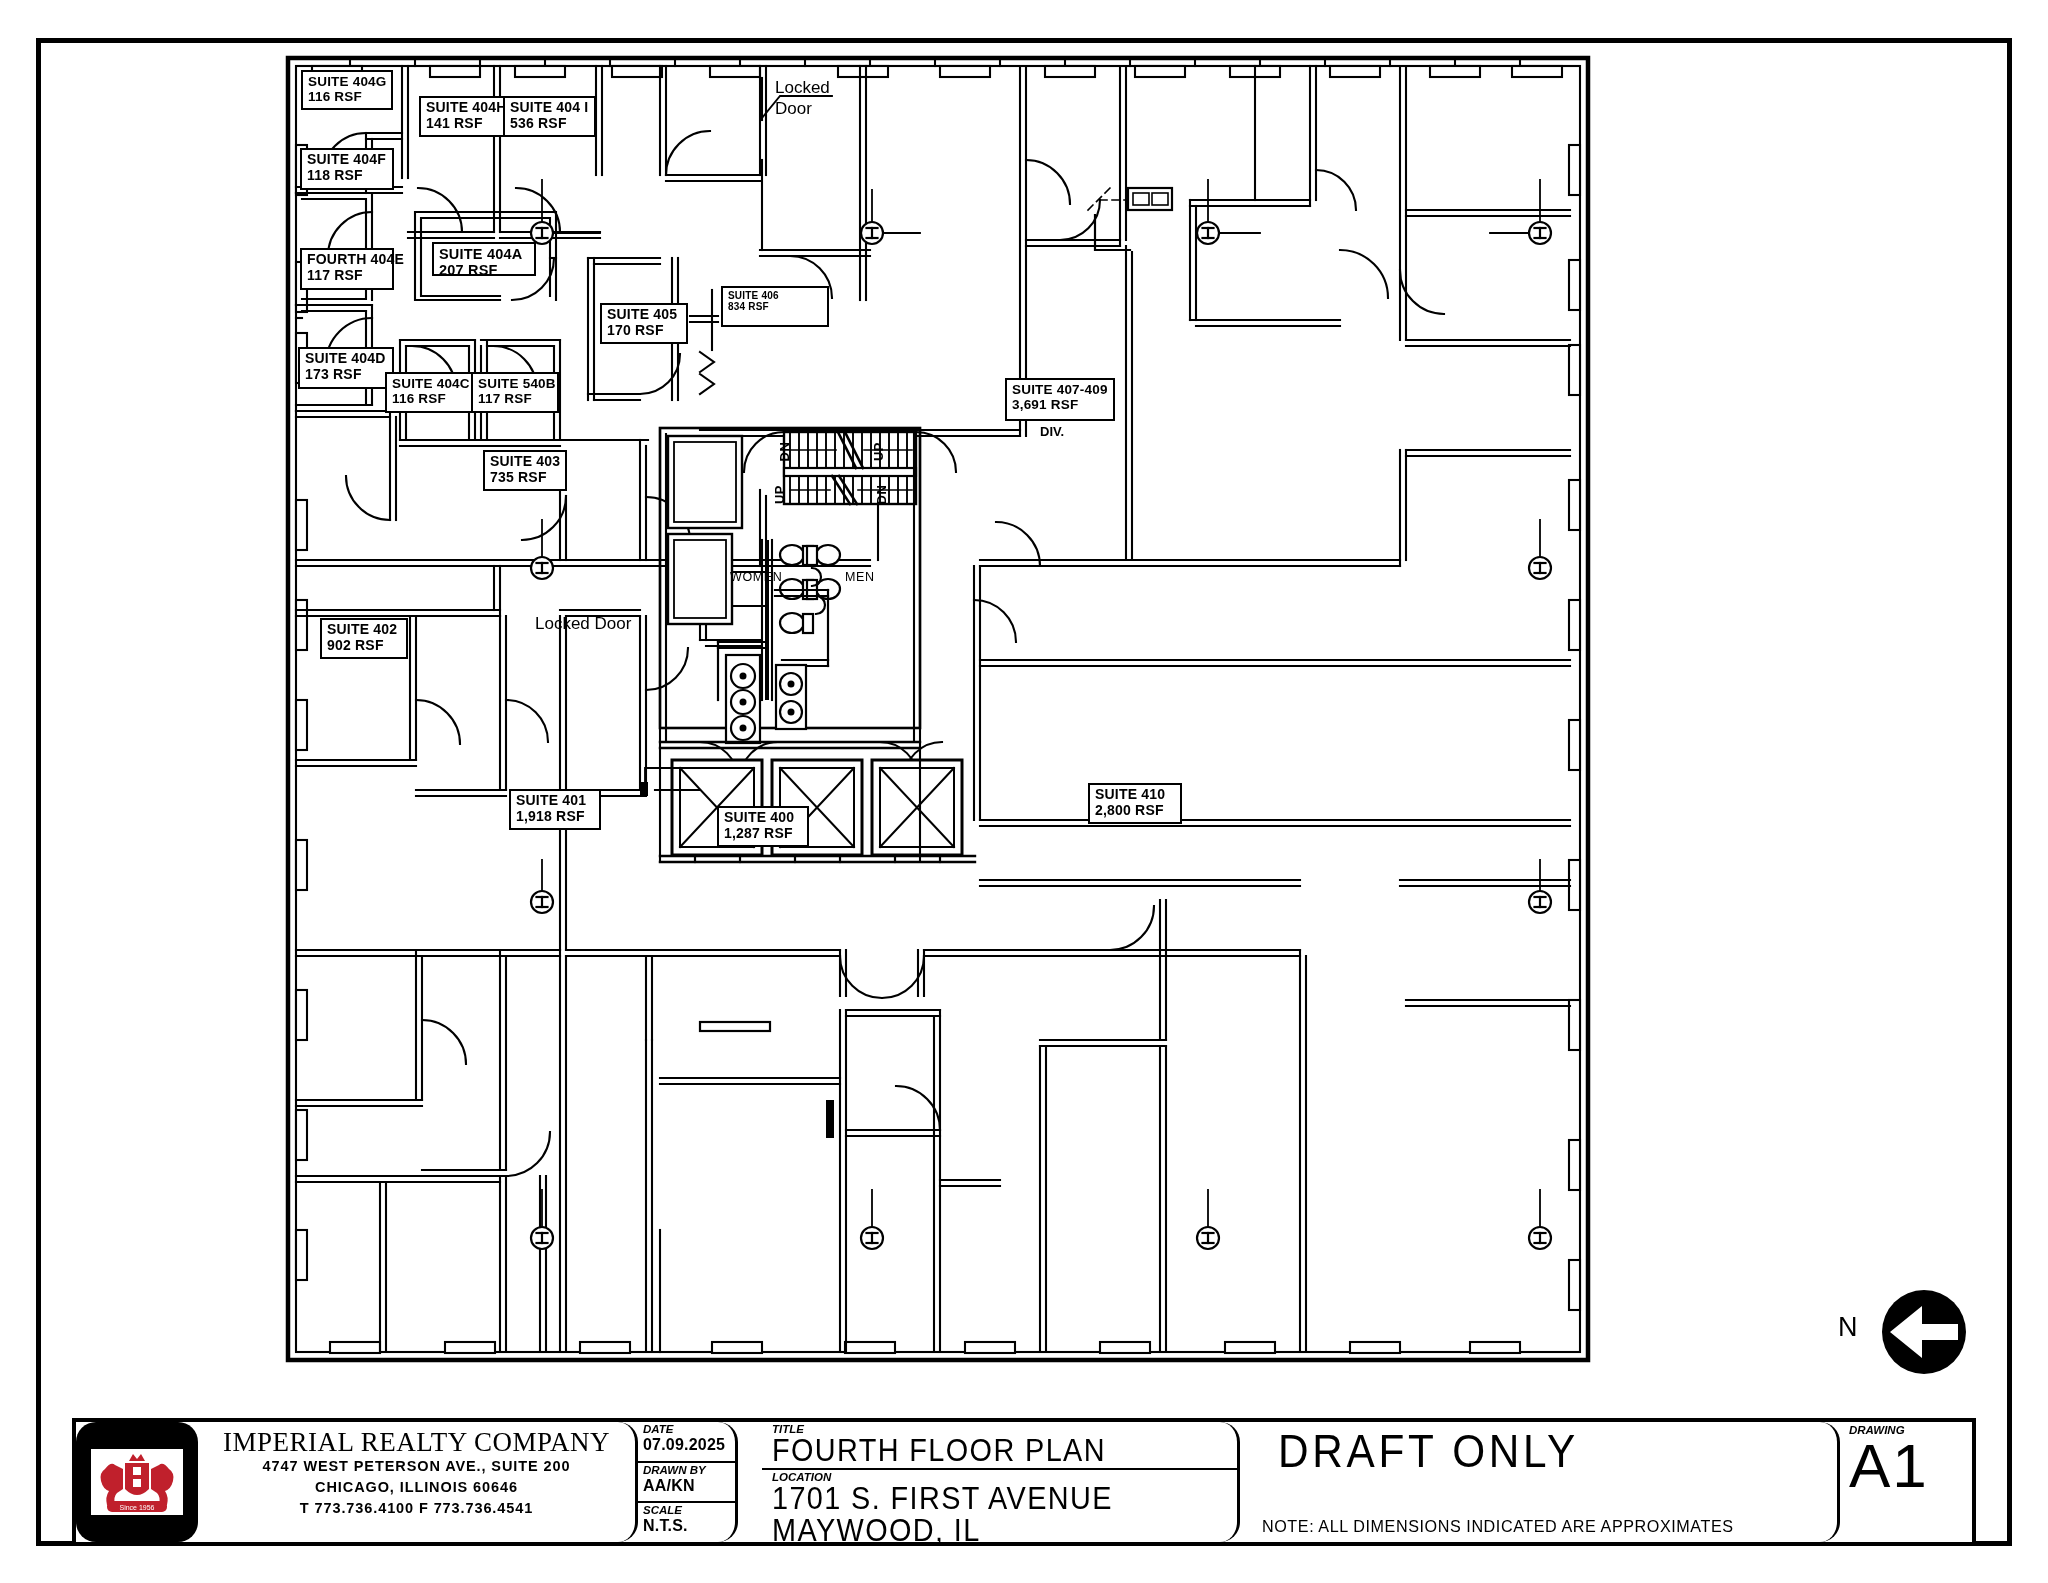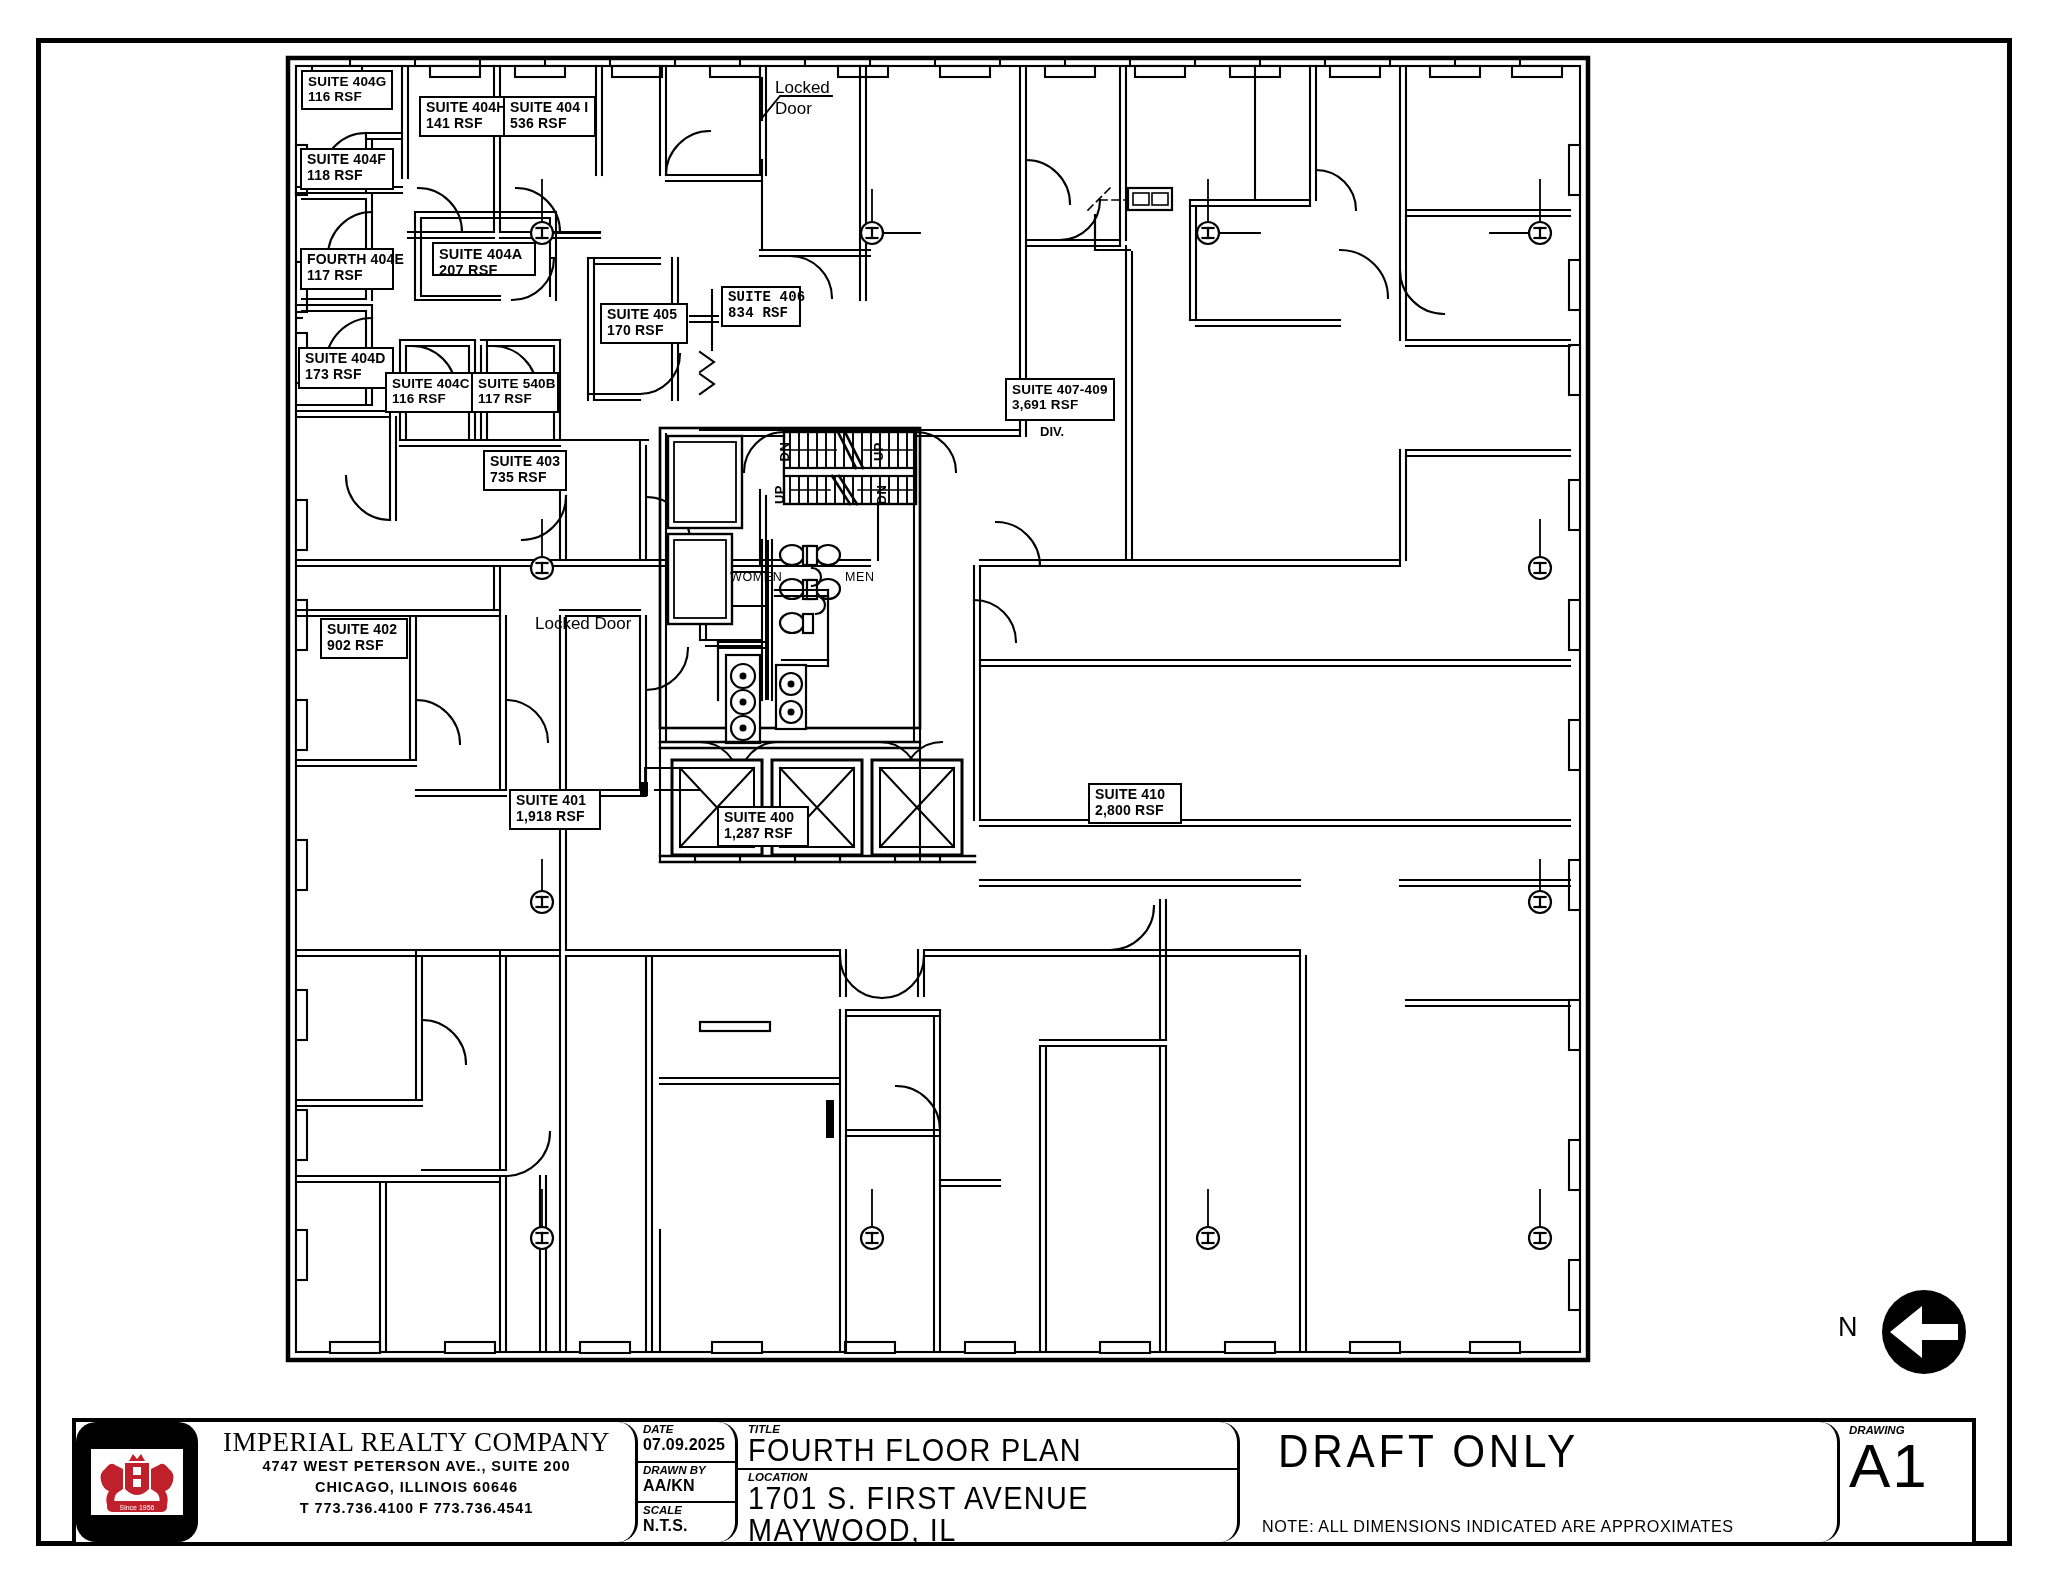--- a/index.html
+++ b/index.html
@@ -692,7 +692,7 @@
       <span class="sl-name">SUITE 405</span>
       <span class="sl-area">170 RSF</span>
     </div>
-    <div class="suite-label" style="left: 721px; top: 286px; width: 80px; height: 41px; font-size: 14px; font-family: Liberation Mono, monospace;">
+    <div class="suite-label" style="left: 721px; top: 286px; width: 108px; height: 41px; font-size: 10px;">
       <span class="sl-name">SUITE 406</span>
       <span class="sl-area">834 RSF</span>
     </div>

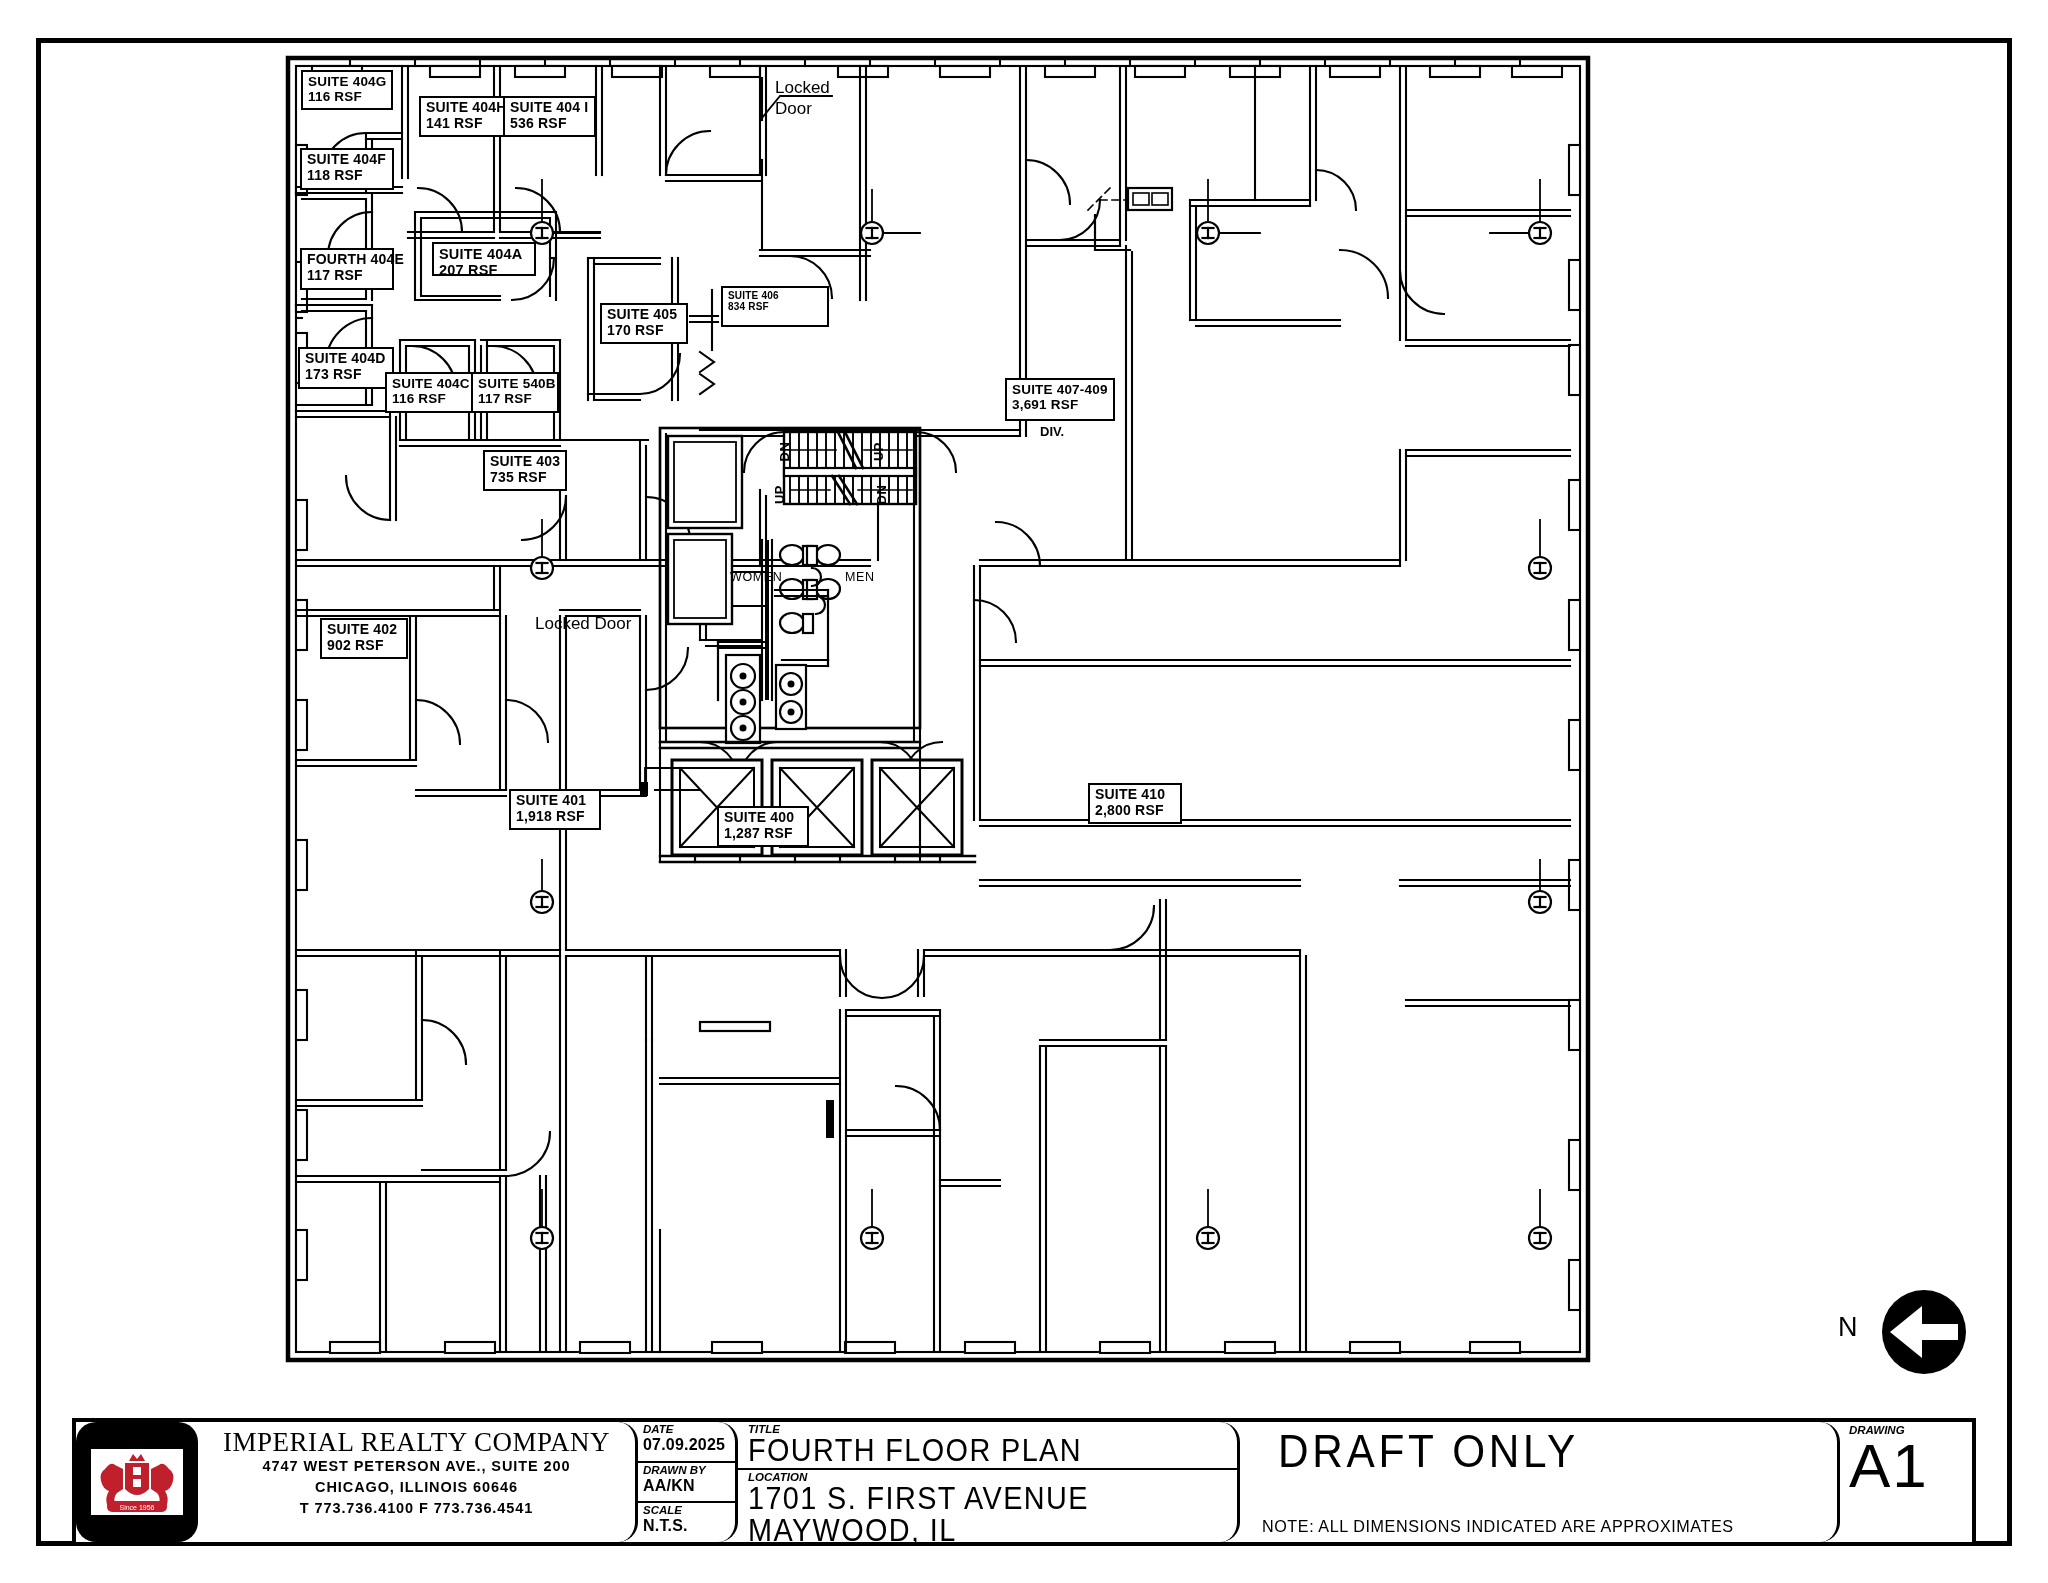--- a/index.html
+++ b/index.html
@@ -86,7 +86,7 @@
     line-height:1.12;display:block;letter-spacing:.2px;
   }
   
-  #tb-title{flex:1;display:flex;flex-direction:column;}
+  #tb-title{flex:1;display:flex;flex-direction:column;padding-left:24px;}
   .tbt-row{padding:1px 0 0 10px;box-sizing:border-box;}
   #tbt-title-row{height:48px;border-bottom:2px solid #000;}
   #tbt-loc-row{flex:1;}

